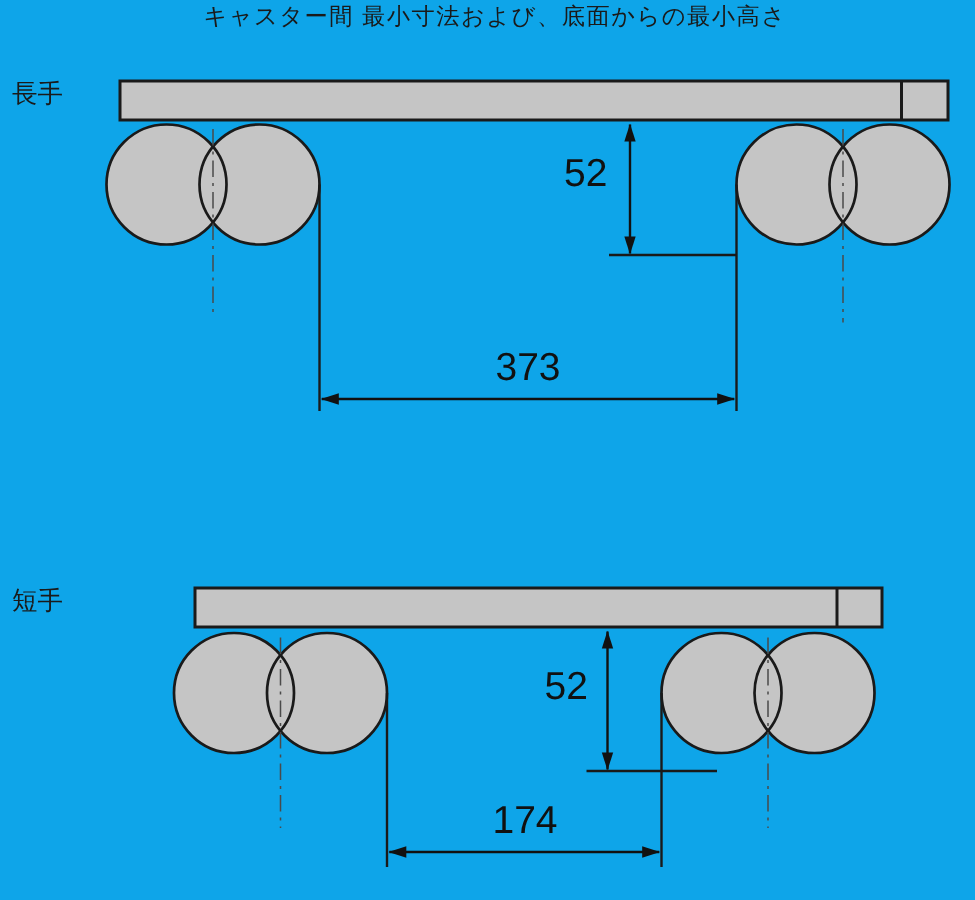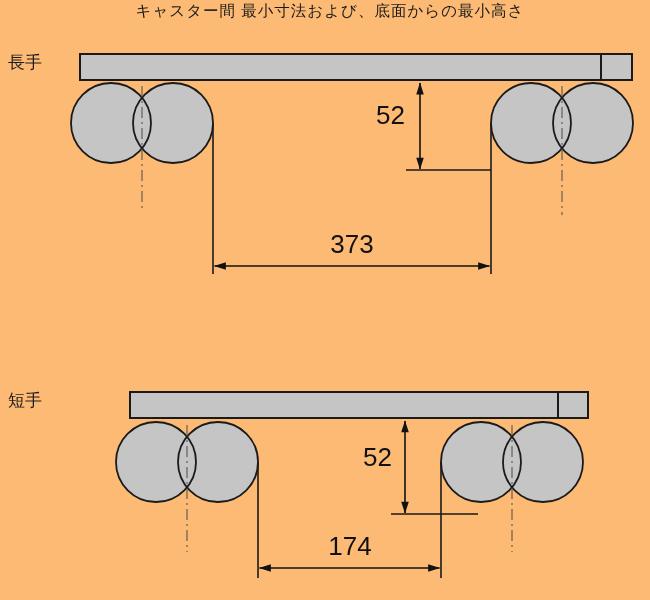--- a/index.html
+++ b/index.html
@@ -12,7 +12,7 @@
     position: relative;
     width: 650px;
     height: 600px;
-    background: #fdba74;
+    background: #0ea5e9;
     overflow: hidden;
   }
   svg { display: block; }

